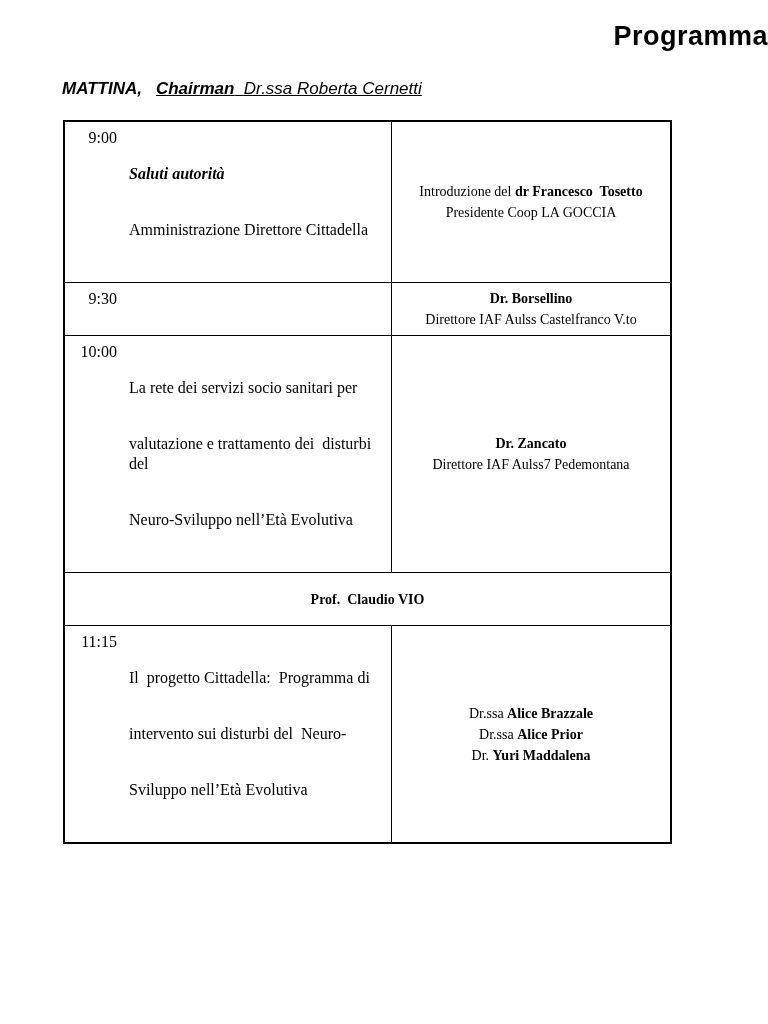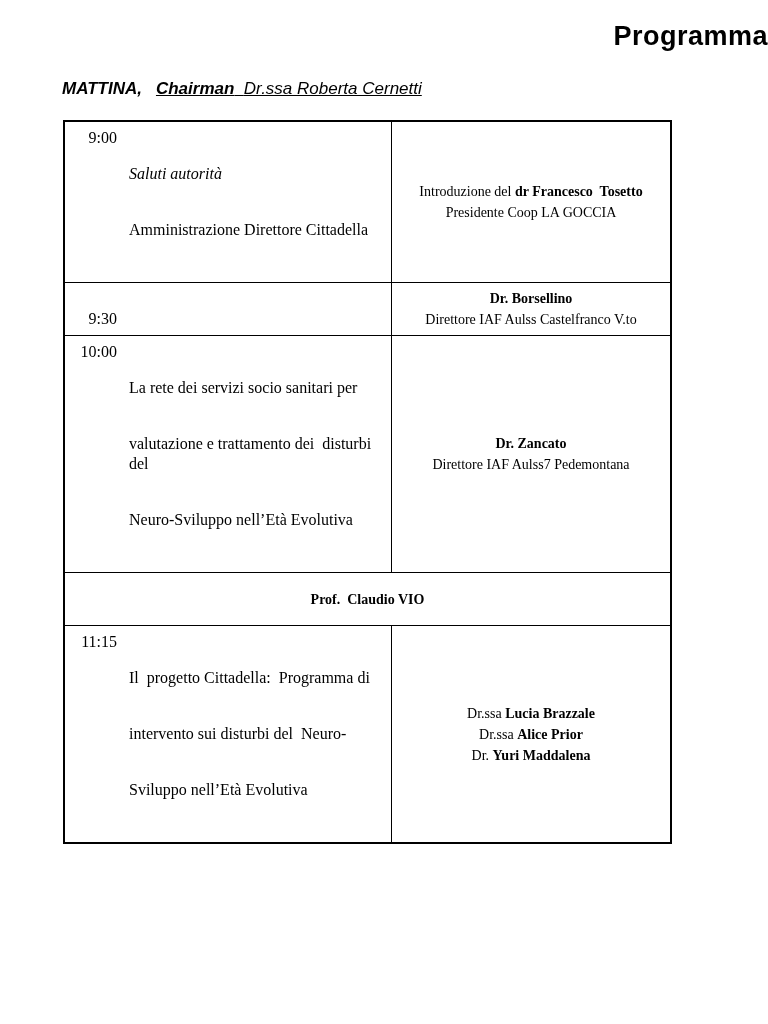--- a/index.html
+++ b/index.html
@@ -40,7 +40,7 @@
   .cl{
     width:327px;flex:none;box-sizing:border-box;
     border-right:1.5px solid #000;
-    display:flex;align-items:flex-end;
+    display:flex;align-items:flex-start;
     padding:6px 4px 6px 6px;
   }
   .group{display:flex;align-items:flex-start;width:100%;}

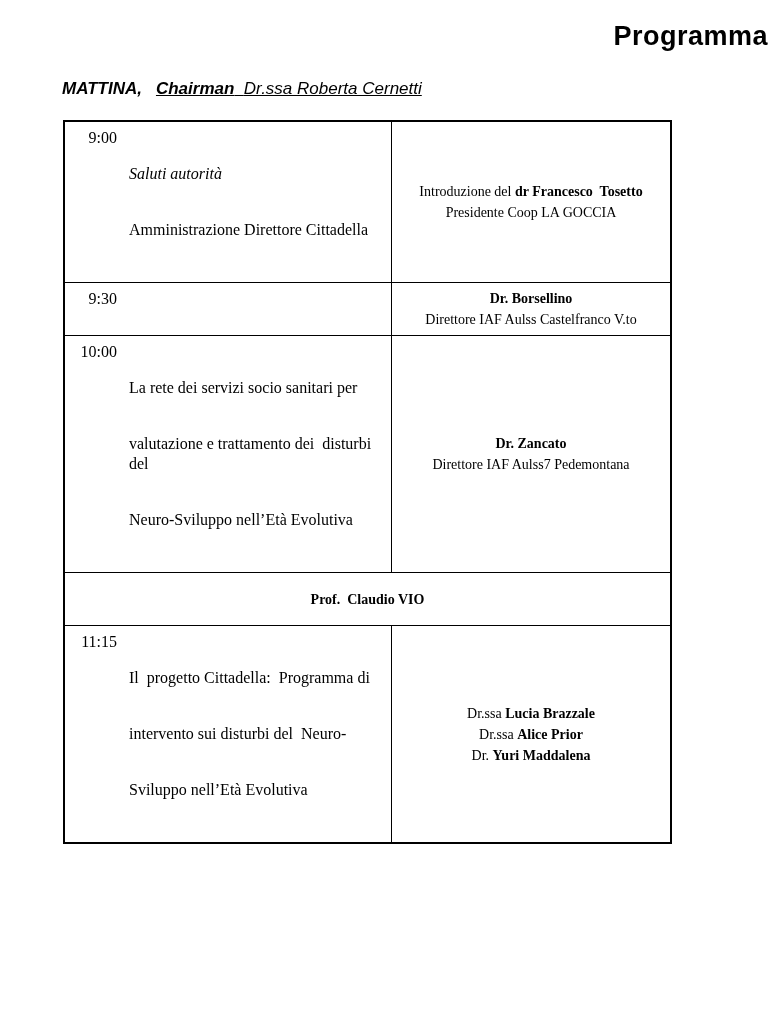--- a/index.html
+++ b/index.html
@@ -54,7 +54,7 @@
   }
   .sline{font-size:14px;line-height:21px;white-space:pre-wrap;}
   .b{font-weight:bold;}
-  .bi{font-weight:normal;font-style:italic;}
+  .bi{font-weight:bold;font-style:italic;}
 
   
   .rm0{min-height:60px}.rm1{min-height:52px}.rm2{min-height:60px}.rm3{min-height:52px}.rm4{min-height:68px}

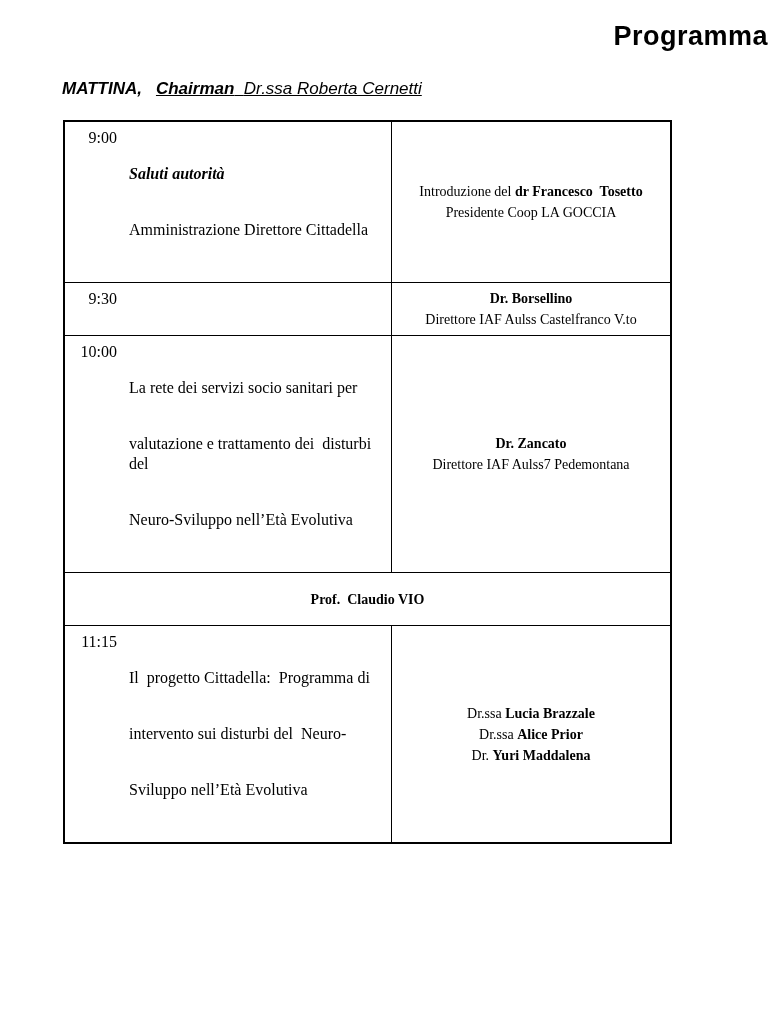--- a/index.html
+++ b/index.html
@@ -133,7 +133,7 @@
       </div>
         </div>
       <div class="cr">
-        <div class="sline"><span>Dr.ssa </span><span class="b">Lucia Brazzale</span></div>
+        <div class="sline"><span>Dr.ssa </span><span class="b">Alice Brazzale</span></div>
         <div class="sline"><span>Dr.ssa </span><span class="b">Alice Prior</span></div>
         <div class="sline"><span>Dr. </span><span class="b">Yuri Maddalena</span></div>
       </div>

